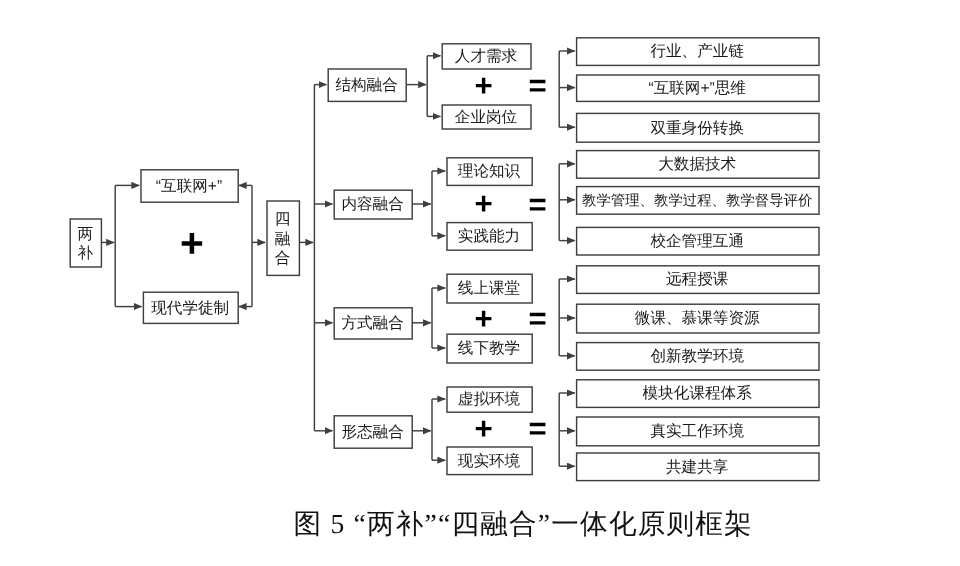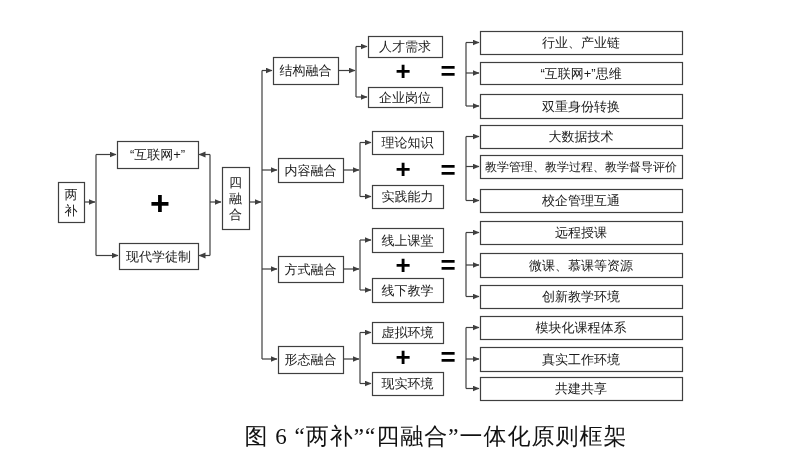--- a/index.html
+++ b/index.html
@@ -200,7 +200,7 @@
       <text x="403" y="357" fill="#000000" font-size="26" font-weight="700" text-anchor="middle" dominant-baseline="central">+</text>
       <text x="448" y="357" fill="#000000" font-size="26" font-weight="700" text-anchor="middle" dominant-baseline="central">=</text>
     </svg>
-  <div class="caption">图 6 “两补”“四融合”一体化原则框架</div>
+  <div class="caption">图 5 “两补”“四融合”一体化原则框架</div>
 </div>
 
 </body></html>

